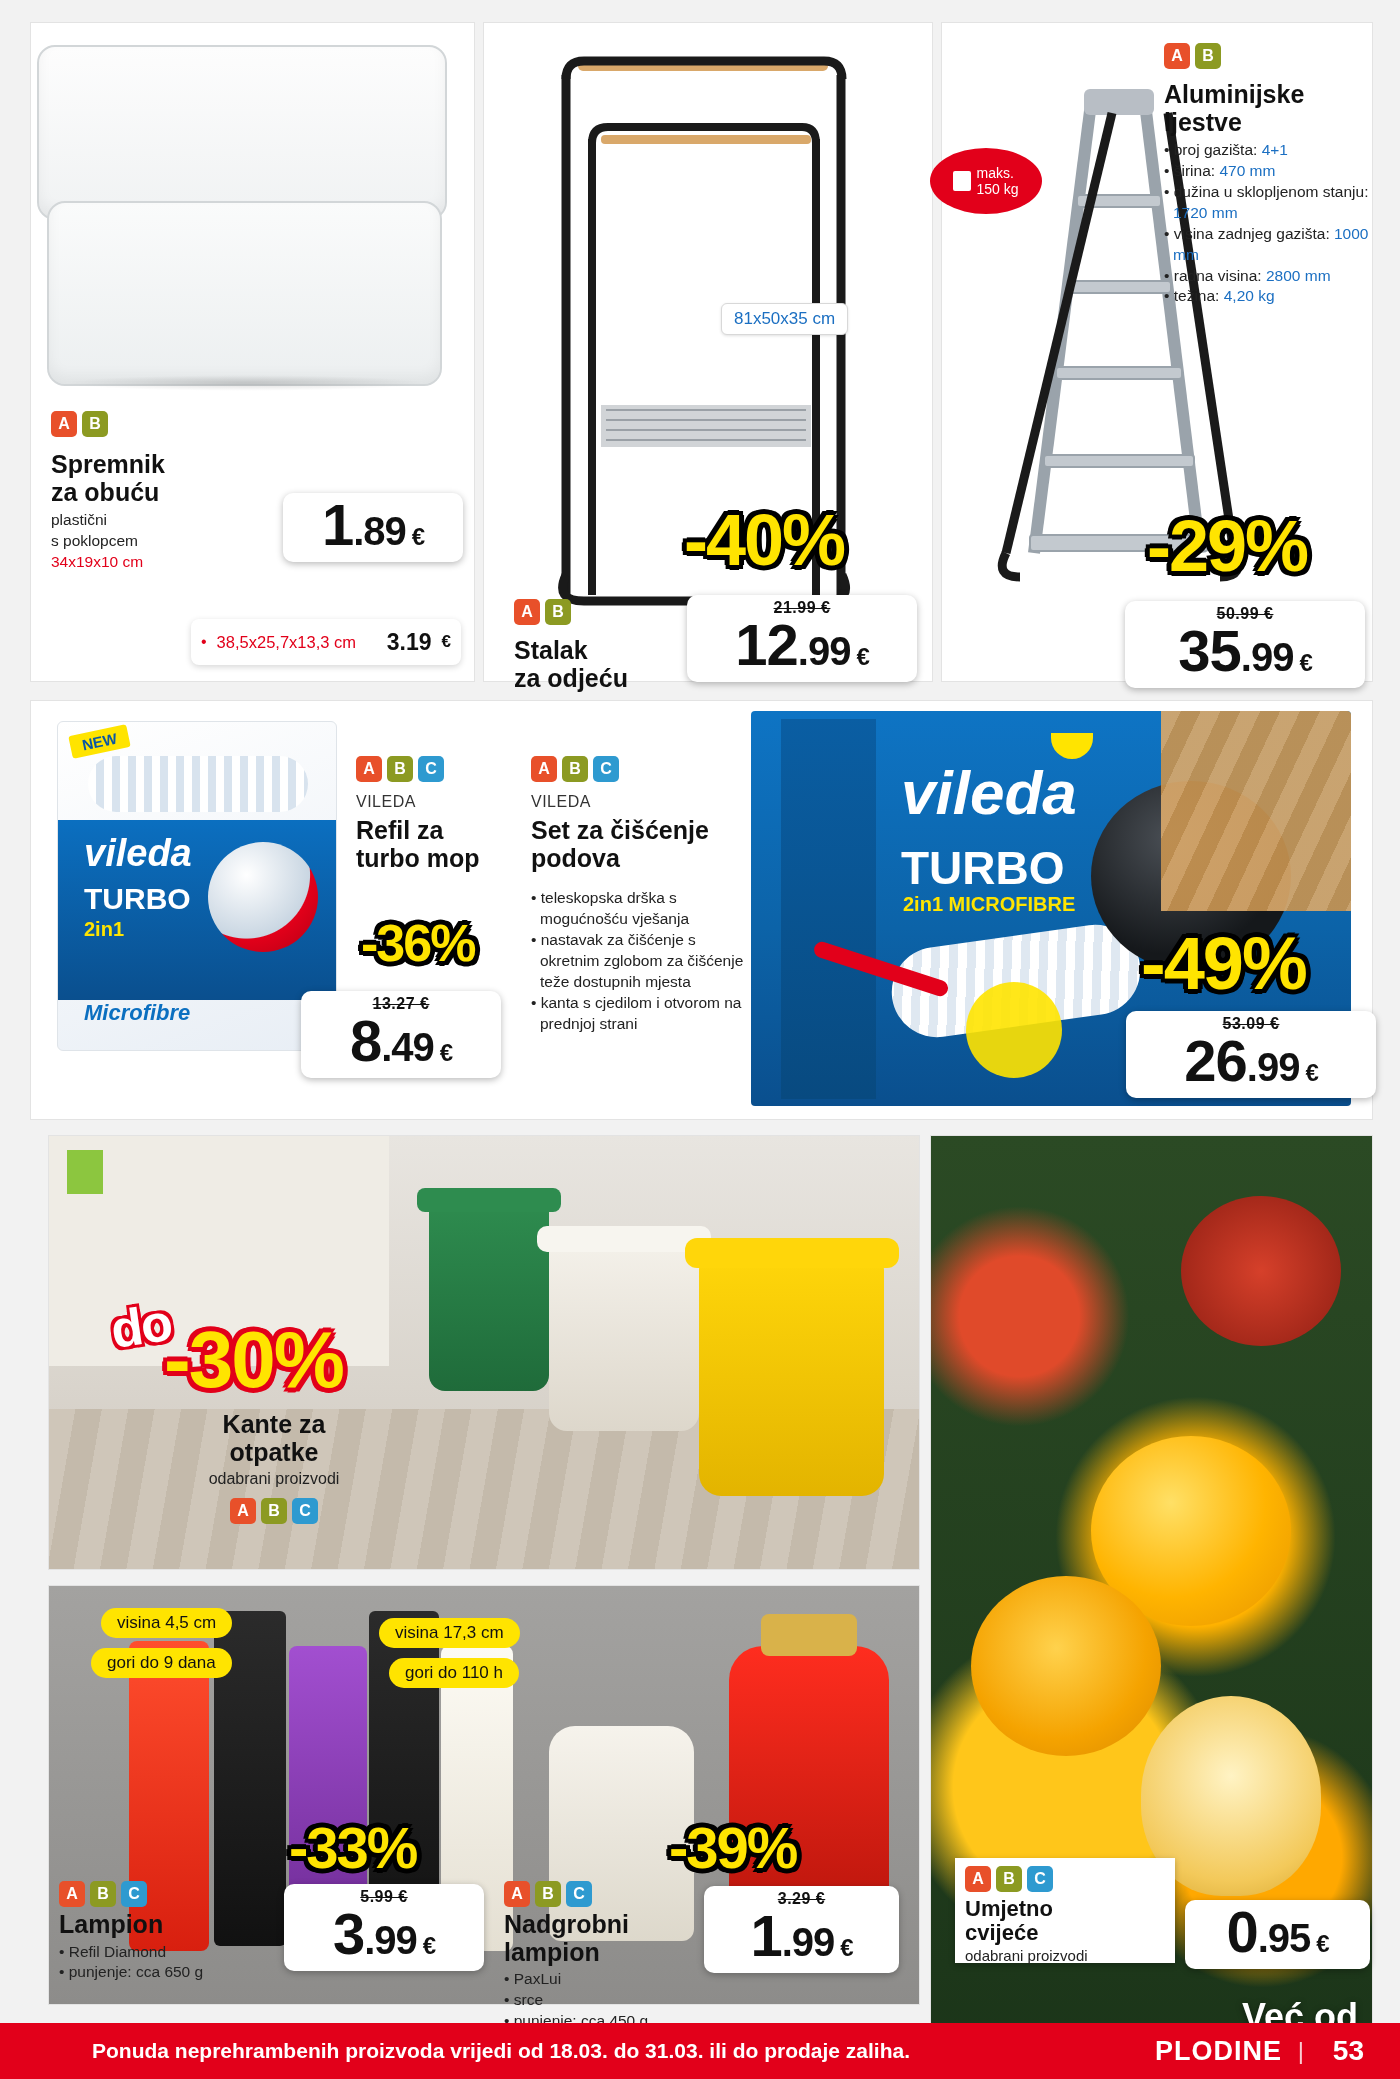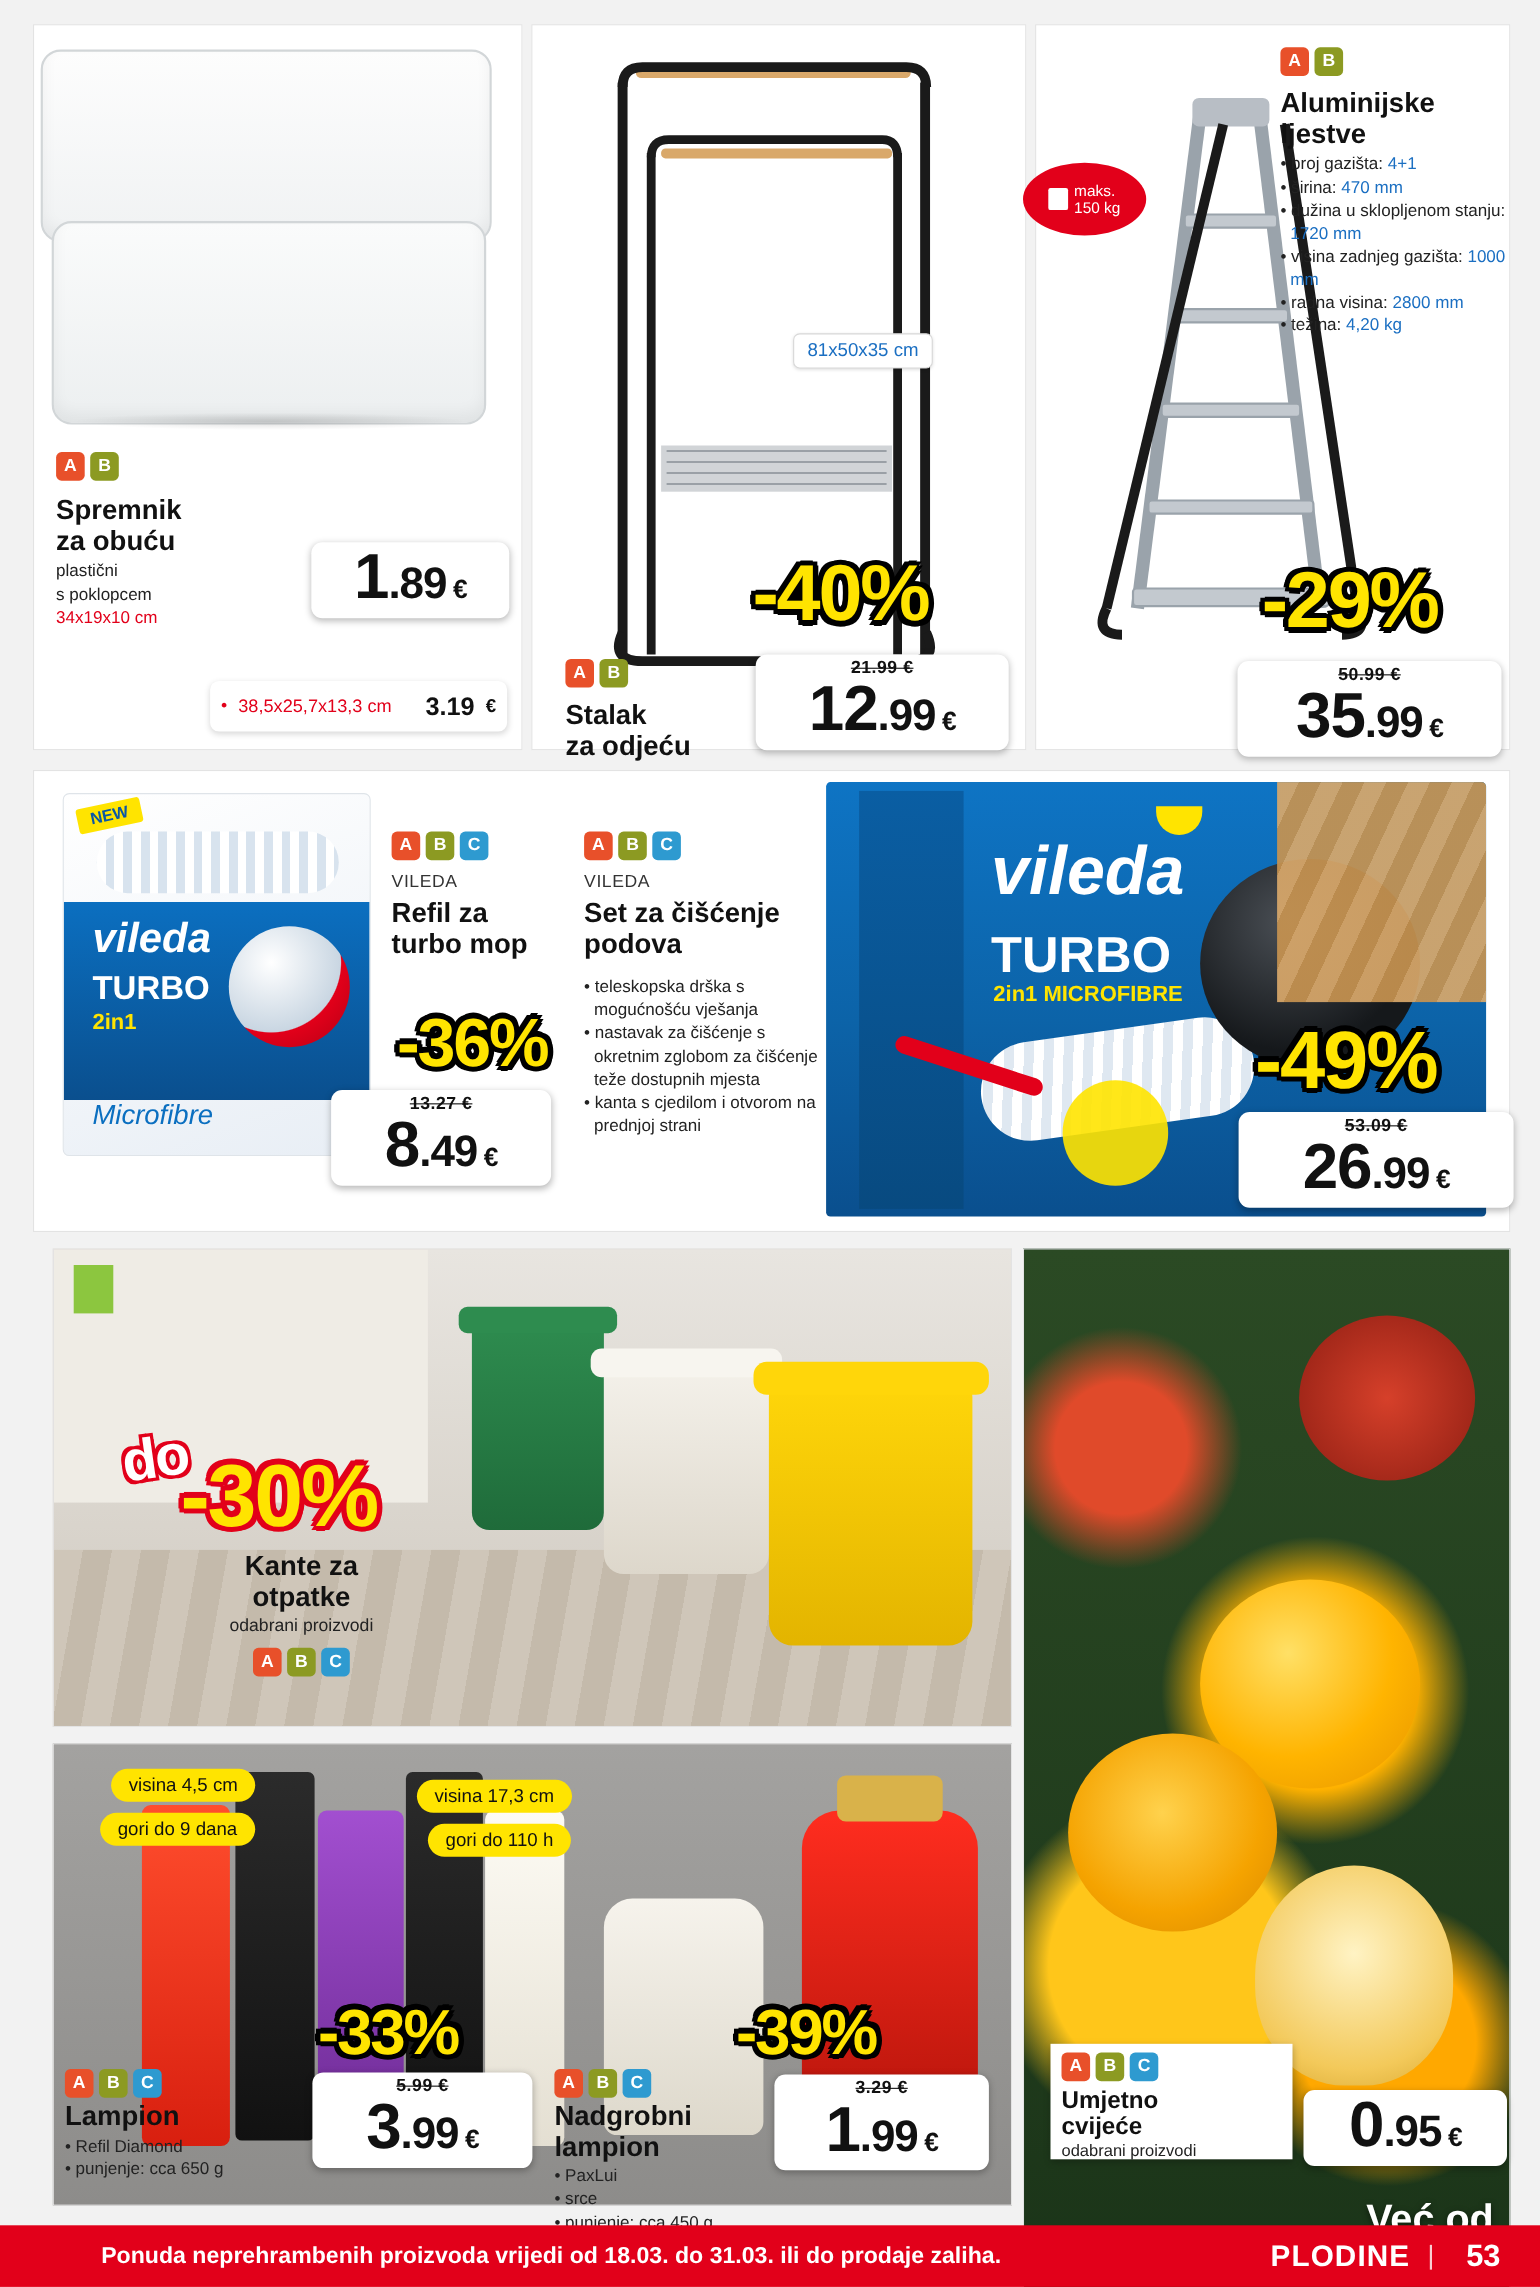--- a/index.html
+++ b/index.html
@@ -282,7 +282,7 @@
         <div>turbo mop</div>
       </div>
     </div>
-    <div class="disc" style="left:330px; top:212px; font-size:62px;">
+    <div class="disc" style="left:330px; top:212px; font-size:52px;">
       <span>-36%</span>
     </div>
     <div class="pricebox" style="left:270px; top:290px; width:200px;">

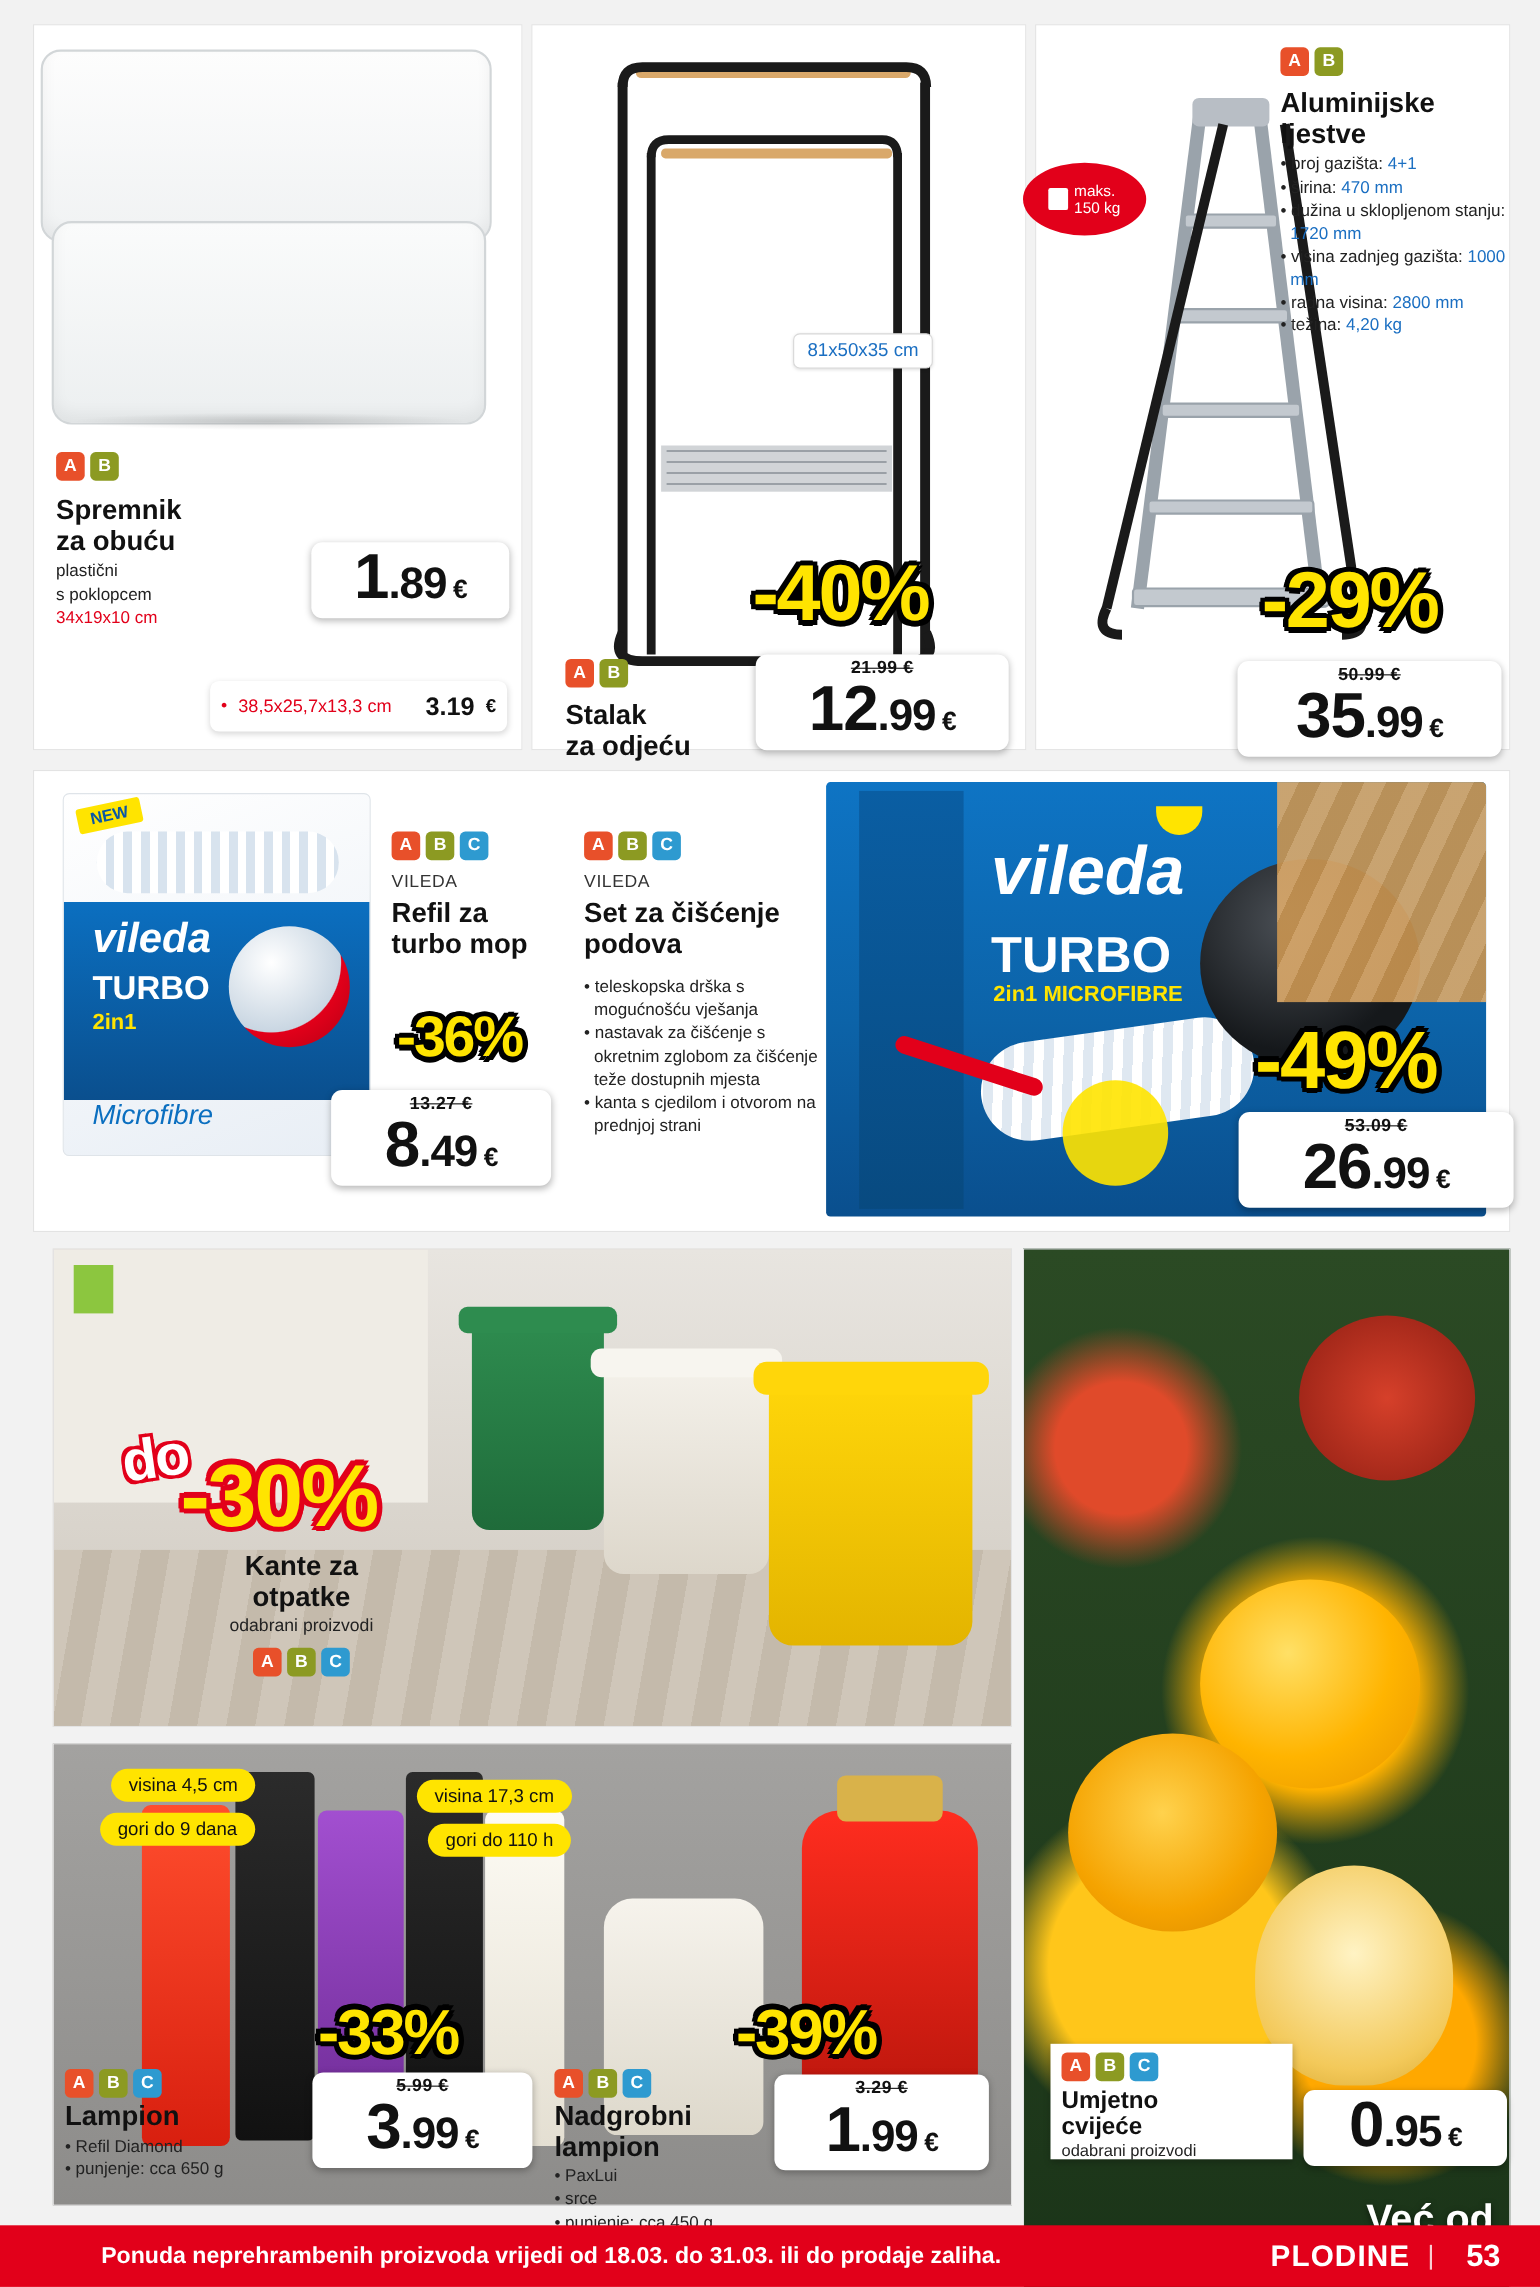--- a/index.html
+++ b/index.html
@@ -267,7 +267,7 @@
       <div style="position:absolute; left:26px; top:160px; color:#fff; font-size:30px; font-weight:bold;"><span>TURBO</span></div>
       <div style="position:absolute; left:26px; top:196px; color:#ffe400; font-size:20px; font-weight:bold;"><span>2in1</span></div>
       <div style="position:absolute; right:18px; top:120px; width:110px; height:110px; border-radius:50%; background:radial-gradient(circle at 35% 30%,#ffffff,#c9d6e2 60%,#e2001a 61%,#b30014);"></div>
-      <div style="position:absolute; left:26px; top:278px; color:#0b6fc0; font-size:25px; font-style:italic; font-weight:normal;"><span>Microfibre</span></div>
+      <div style="position:absolute; left:26px; top:278px; color:#0b6fc0; font-size:22px; font-style:italic; font-weight:bold;"><span>Microfibre</span></div>
     </div>
 
     <div class="cat" style="position:absolute; left:325px; top:55px;">

